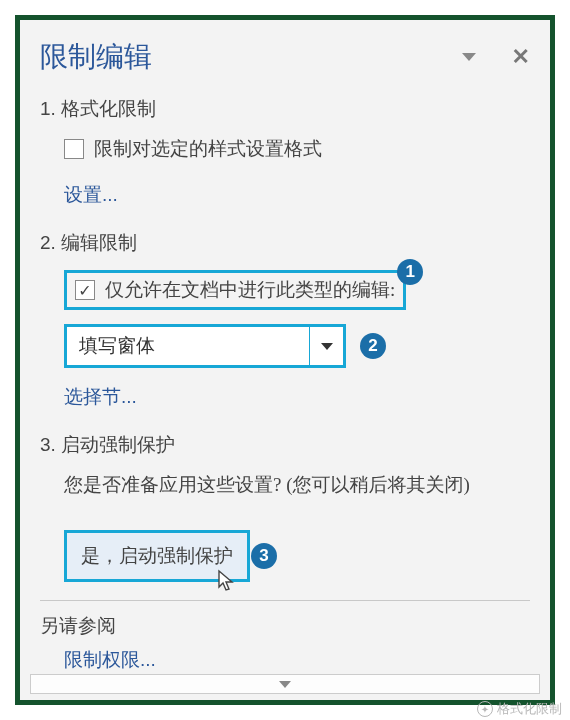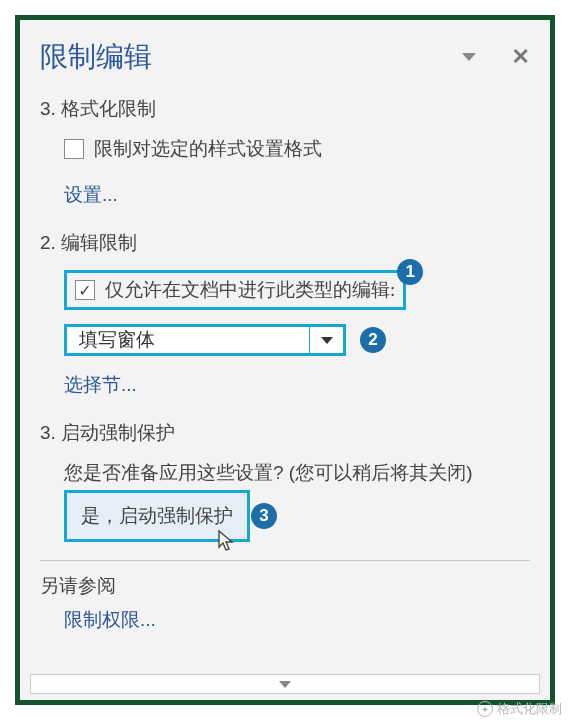--- a/index.html
+++ b/index.html
@@ -223,7 +223,7 @@
     </div>
   </div>
 
-  <div class="section-heading">3. 格式化限制</div>
+  <div class="section-heading">1. 格式化限制</div>
   <div class="indent">
     <div class="checkbox-row">
       <span class="cb"></span>

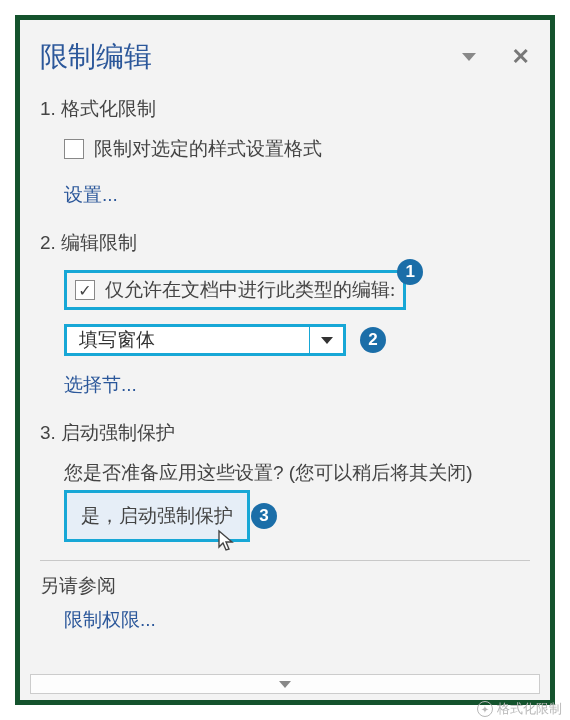--- a/index.html
+++ b/index.html
@@ -121,7 +121,7 @@
       display: flex;
       align-items: center;
       width: 282px;
-      height: 32px;
+      height: 44px;
       cursor: pointer;
     }
     .combo-text {

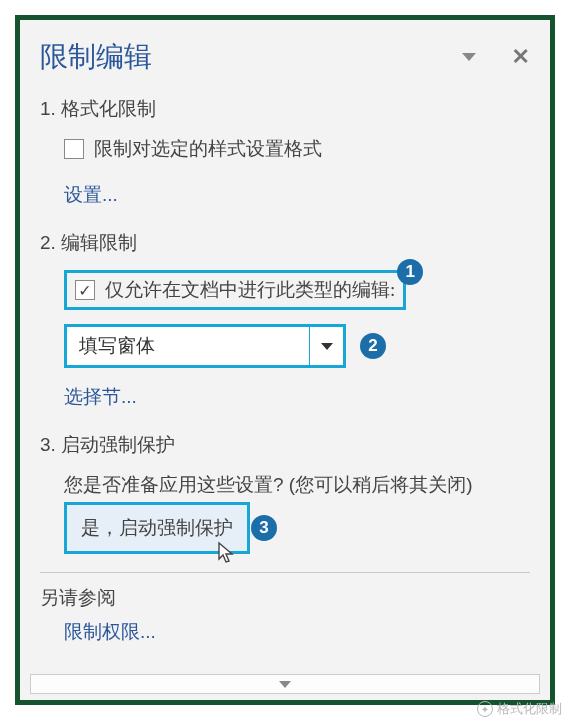--- a/index.html
+++ b/index.html
@@ -144,7 +144,8 @@
     .prompt-text {
       color: #444;
       font-size: 19px;
-      margin-bottom: 4px;
+      margin-bottom: 32px;
+      font-family: Liberation Serif, serif;
     }
     .enforce-row {
       display: flex;

